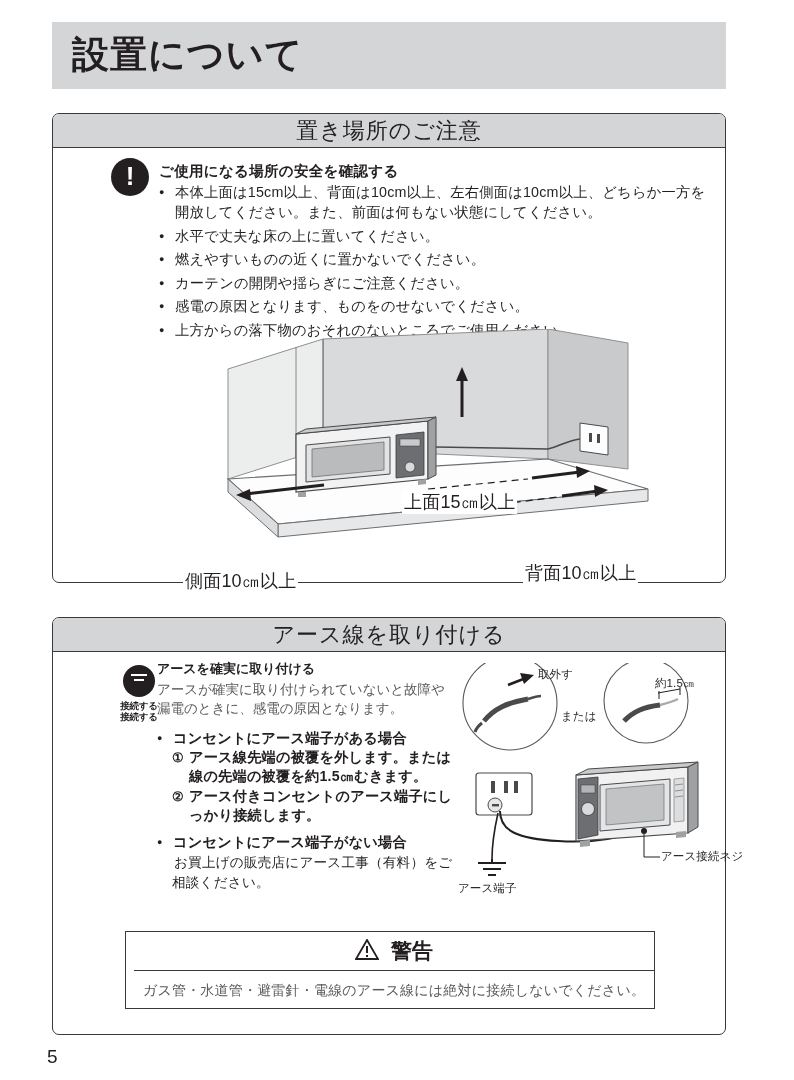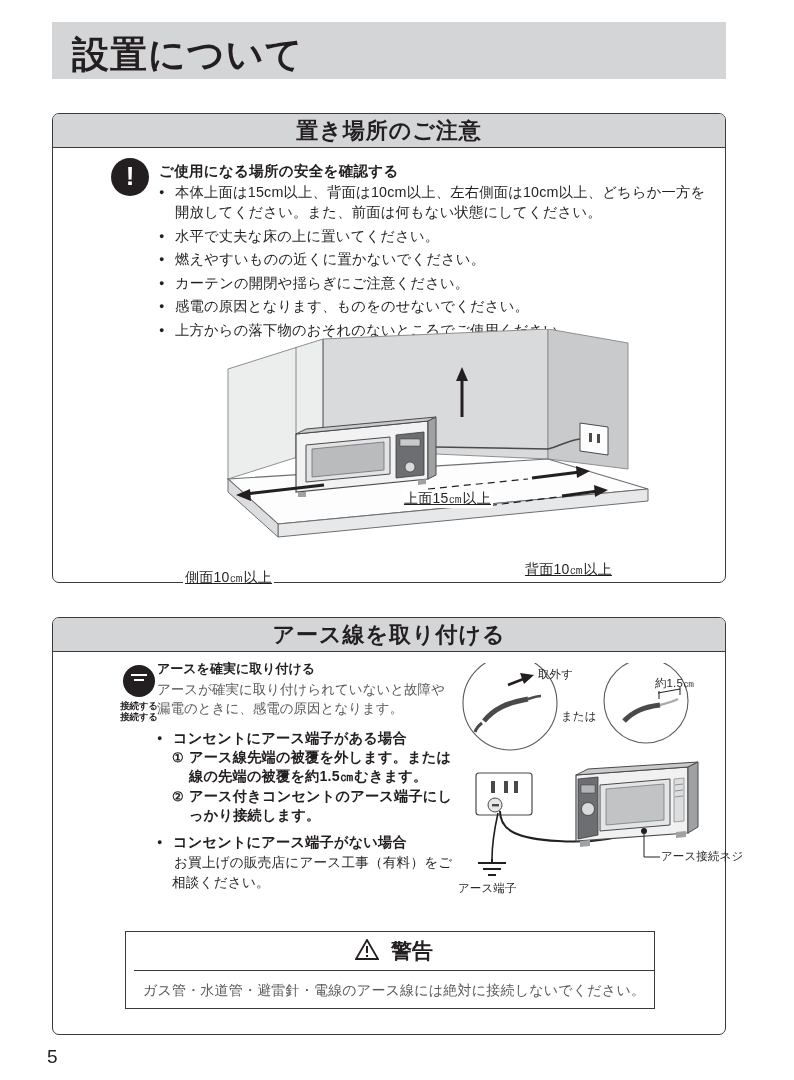--- a/index.html
+++ b/index.html
@@ -27,7 +27,7 @@
     left: 52px;
     top: 22px;
     width: 674px;
-    height: 57px;
+    height: 67px;
     background: #d4d5d7;
   }
   .page-header .title {

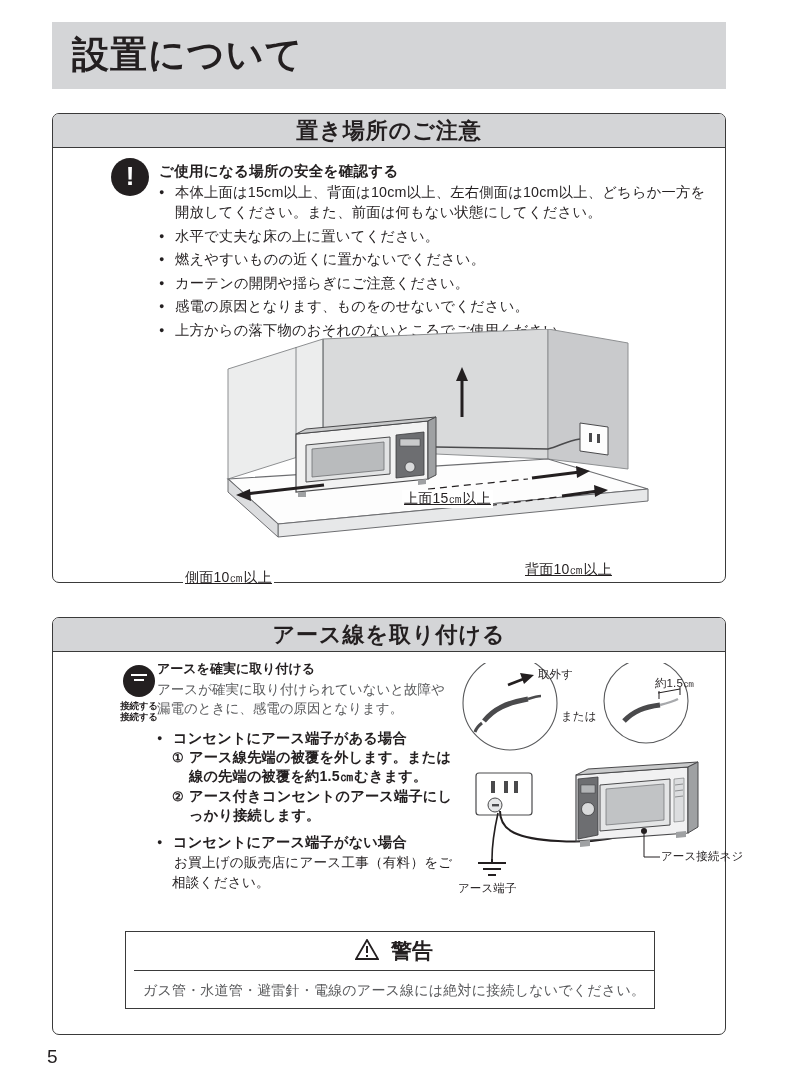--- a/index.html
+++ b/index.html
@@ -59,7 +59,7 @@
     box-sizing: border-box;
     text-align: center;
     font-size: 22px;
-    font-weight: bold;
+    font-weight: normal;
     line-height: 33px;
     letter-spacing: 1px;
   }

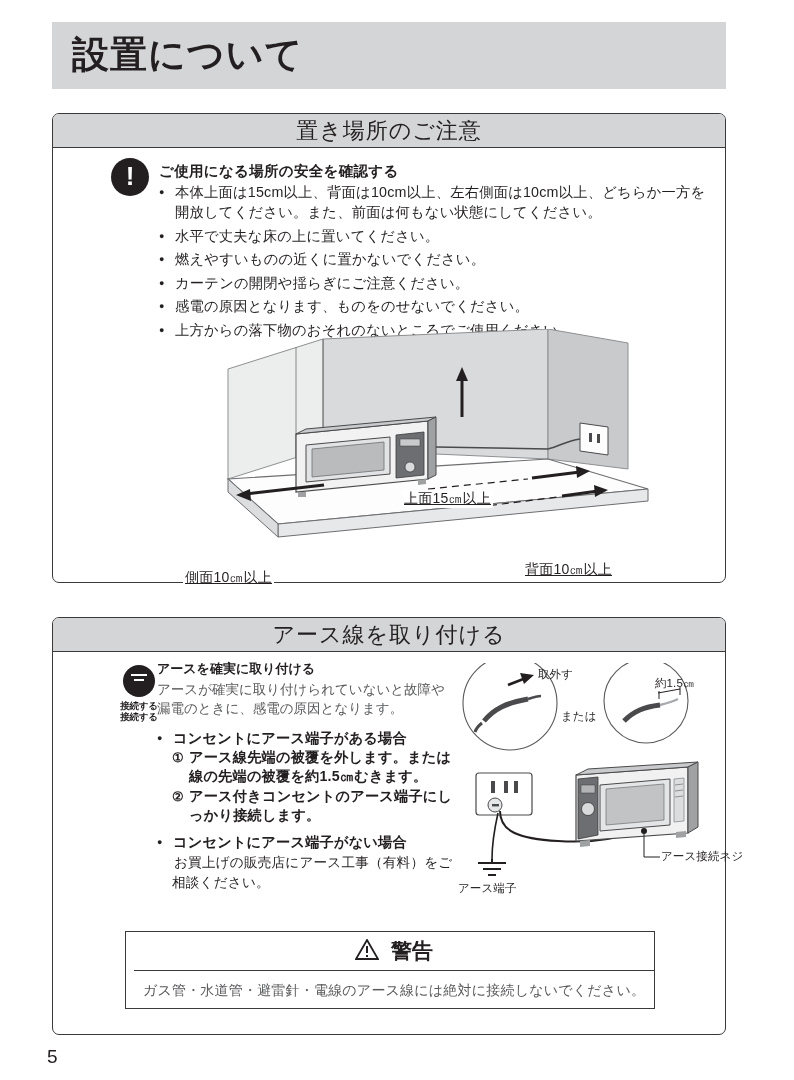--- a/index.html
+++ b/index.html
@@ -143,12 +143,11 @@
   .illo1 svg, .illo2 svg { display: block; }
   .illo-label {
     position: absolute;
-    font-size: 14px;
+    font-size: 18px;
     letter-spacing: 0.2px;
     white-space: nowrap;
     background: #fff;
     padding: 0 2px;
-    text-decoration: underline;
   }
   
   .earth-icon-wrap {

